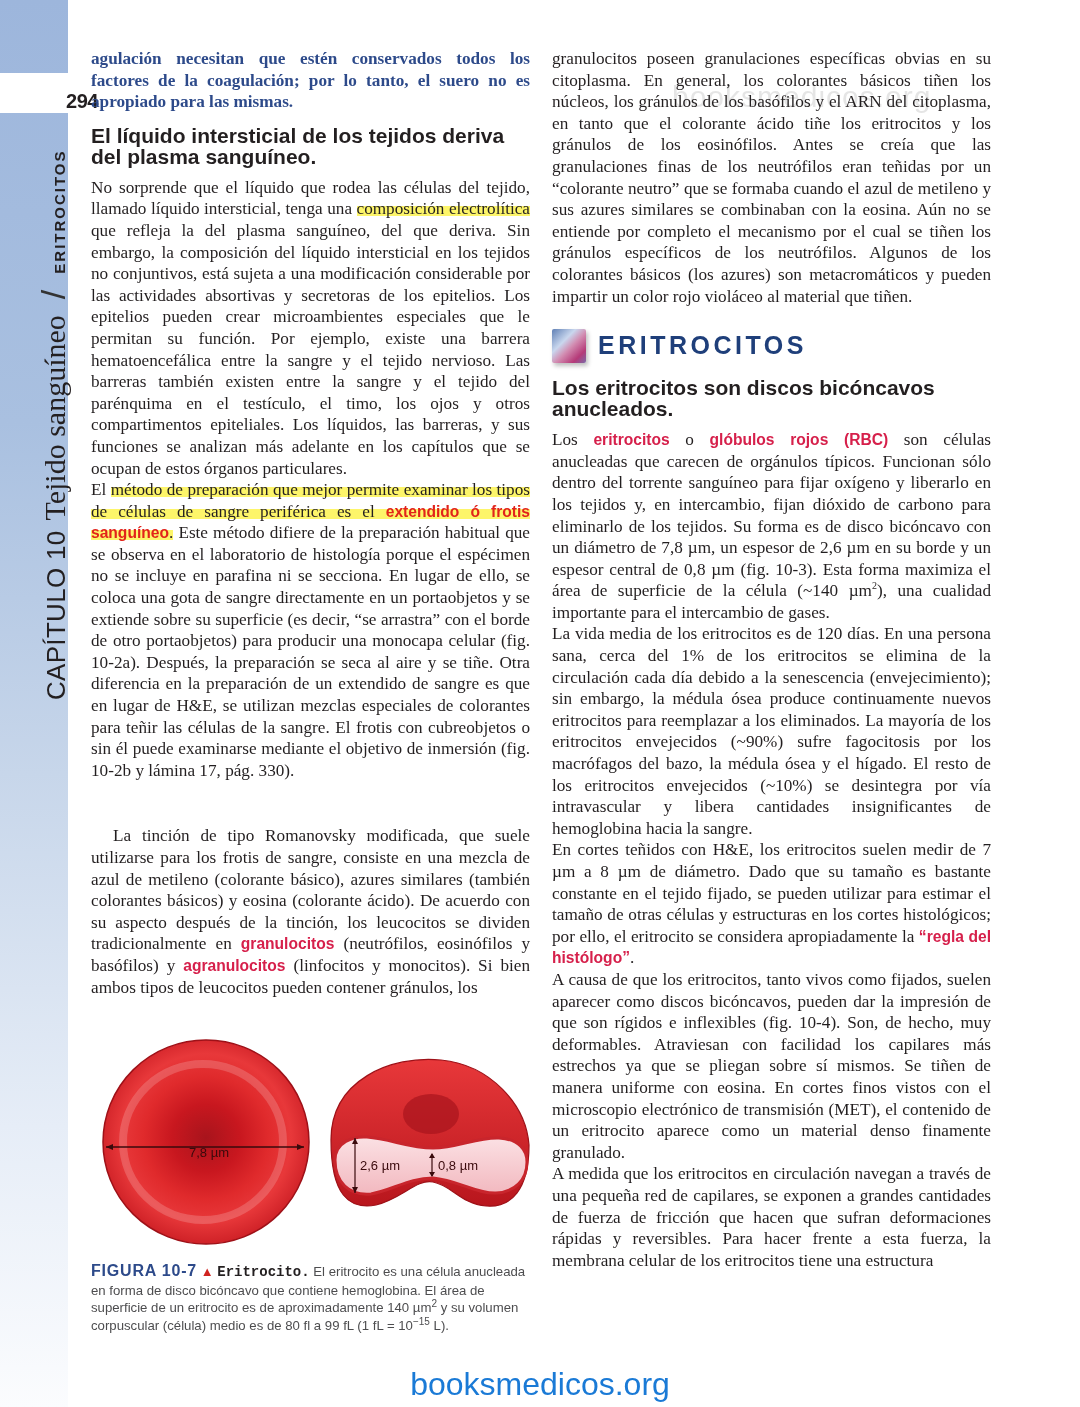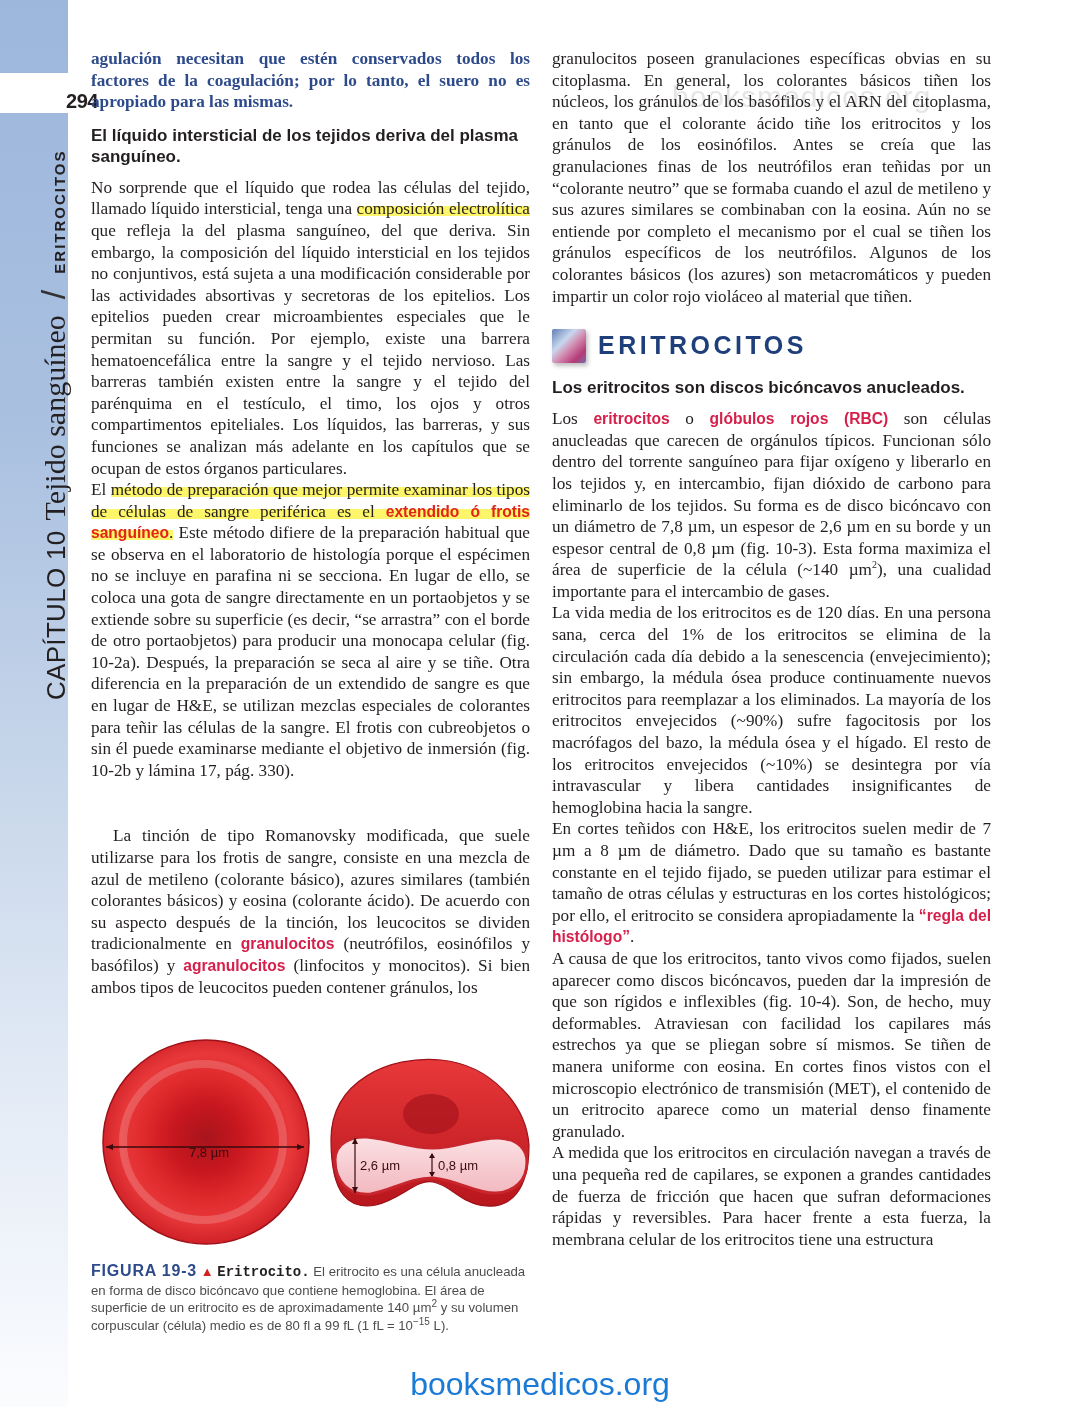--- a/index.html
+++ b/index.html
@@ -22,7 +22,7 @@
   .col-right { left:552px; width:439px; }
   p { margin:0; }
   .lead-blue { color:#2d4a8a;font-weight:bold; }
-  .head { font-family:"Liberation Sans", sans-serif; font-weight:bold; font-size:17px; line-height:21px;
+  .head { font-family:"Liberation Sans", sans-serif; font-weight:bold; font-size:21px; line-height:21px;
           margin:12px 0 10px 0; text-align:left; color:#231f20; }
   .hl { background:linear-gradient(to bottom, transparent 35%, #fdf56a 35%, #fdf56a 92%, transparent 92%); }
   .term { font-family:"Liberation Sans", sans-serif; font-weight:bold; color:#d6204b; font-size:15.6px; }

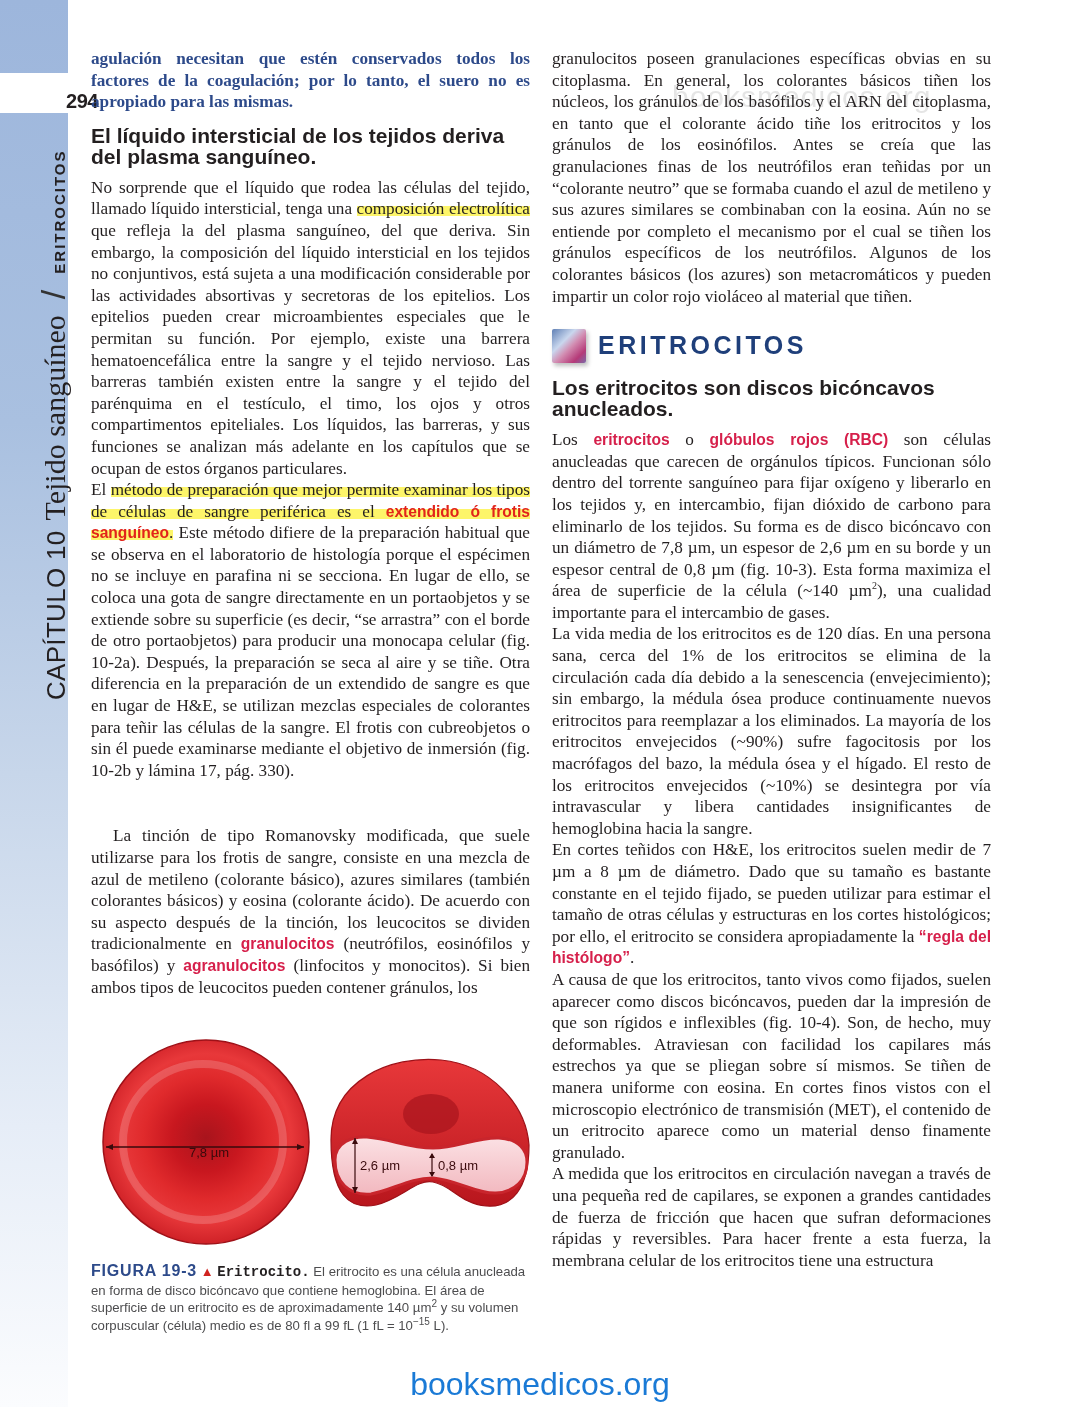--- a/index.html
+++ b/index.html
@@ -120,7 +120,7 @@
   </svg>
 </div>
 <div class="fig-caption">
-  <span class="fig-label">FIGURA 19-3</span>
+  <span class="fig-label">FIGURA 10-7</span>
   <span class="fig-tri">▲</span>
   <span class="fig-title">Eritrocito.</span><span> El eritrocito es una célula anucleada en forma de disco bicóncavo que contiene hemoglobina. El área de superficie de un eritrocito es de aproximadamente 140 µm</span><sup>2</sup><span> y su volumen corpuscular (célula) medio es de 80 fl a 99 fL (1 fL = 10</span><sup>−15</sup><span> L).</span>
 </div>

